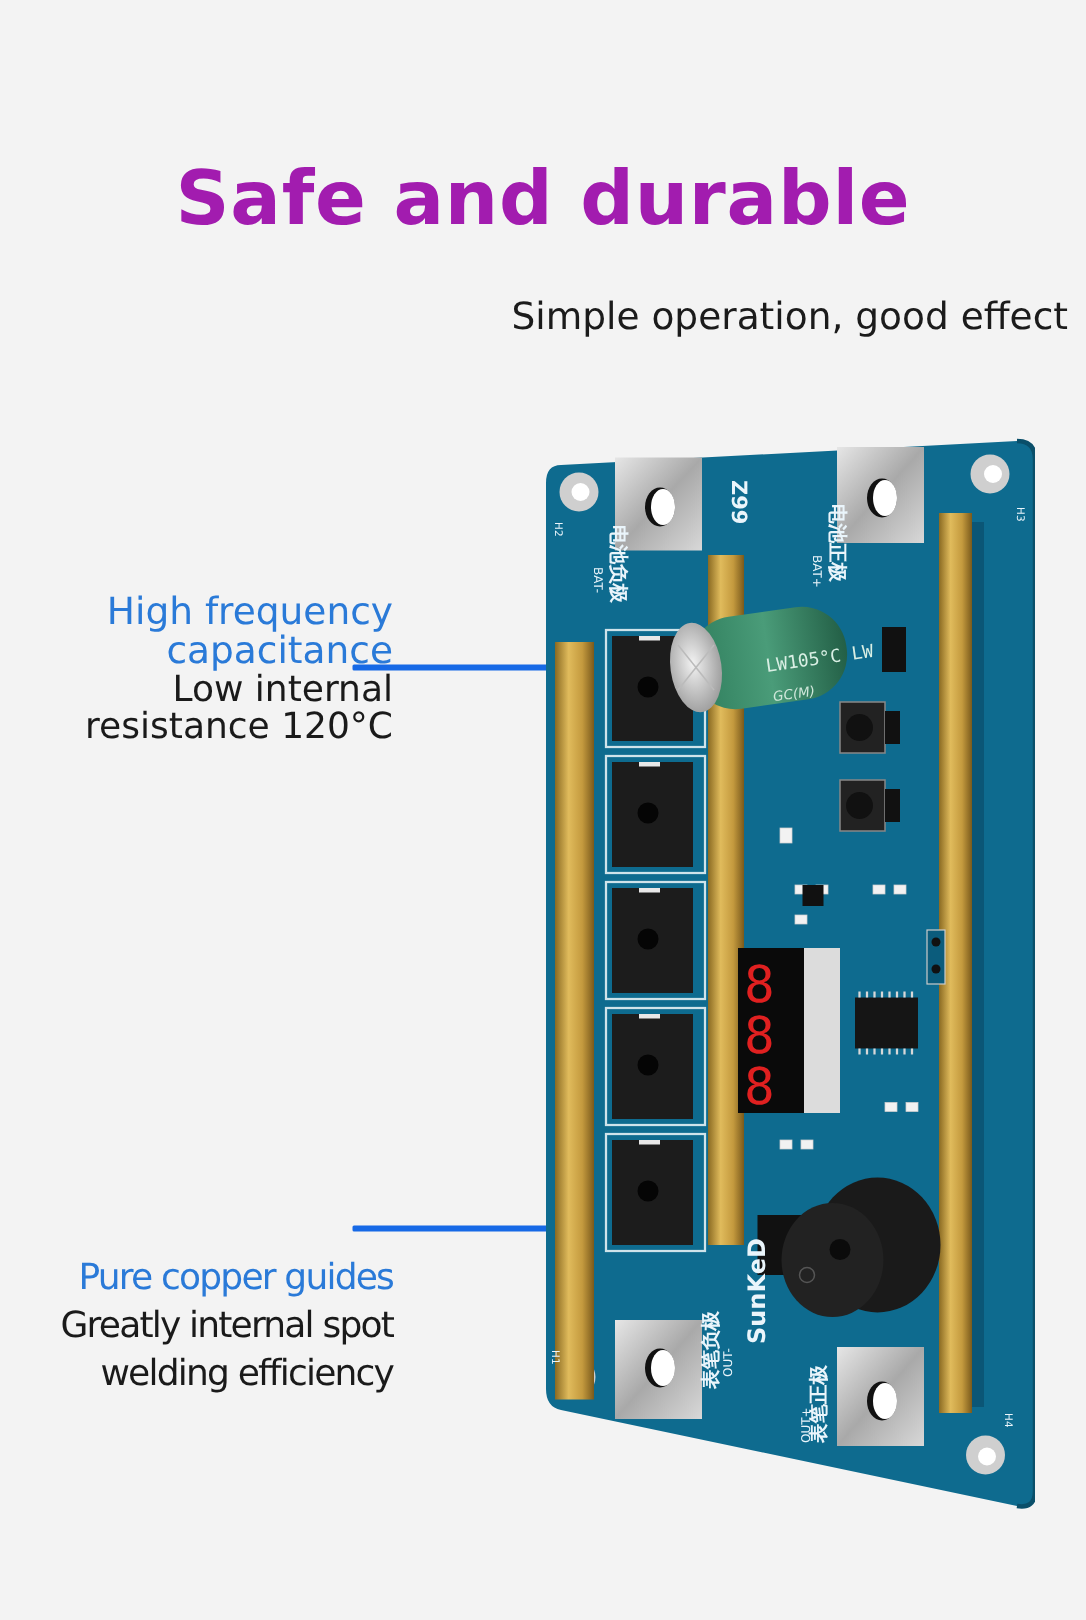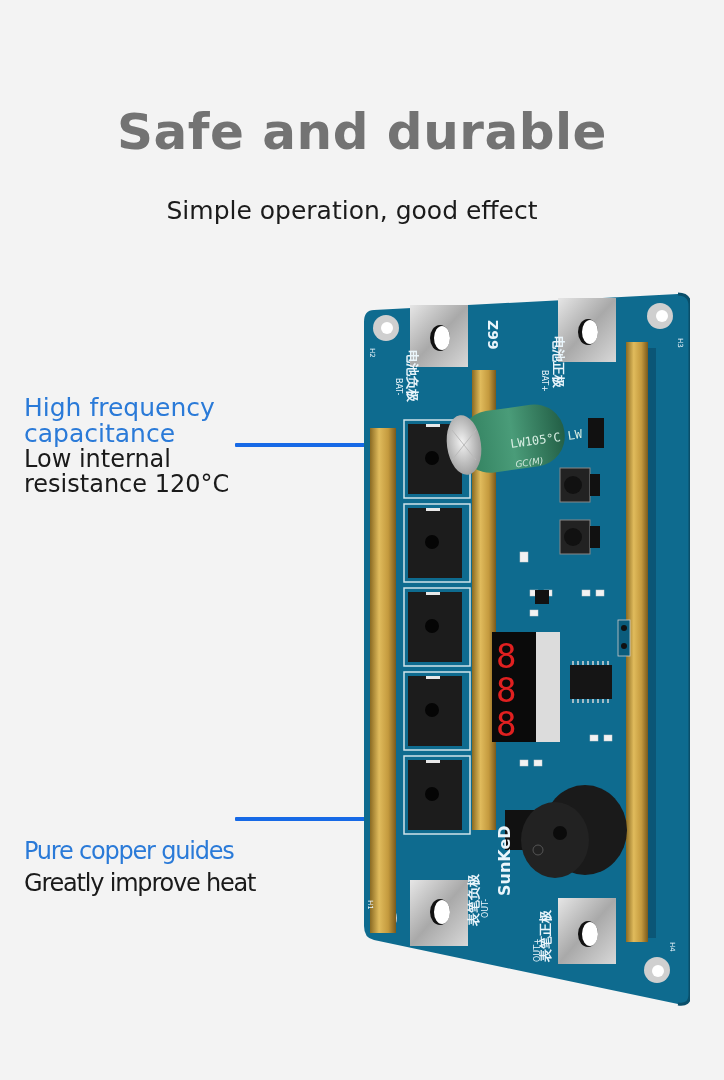--- a/index.html
+++ b/index.html
@@ -12,7 +12,7 @@
   .title {
     position: absolute; left: 0; top: 103px; width: 724px;
     text-align: center; font-size: 50px; font-weight: bold;
-    color: #737373; letter-spacing: 0.5px;
+    color: #a21caf; letter-spacing: 0.5px;
     font-family: "DejaVu Sans", sans-serif;
   }
   .subtitle {

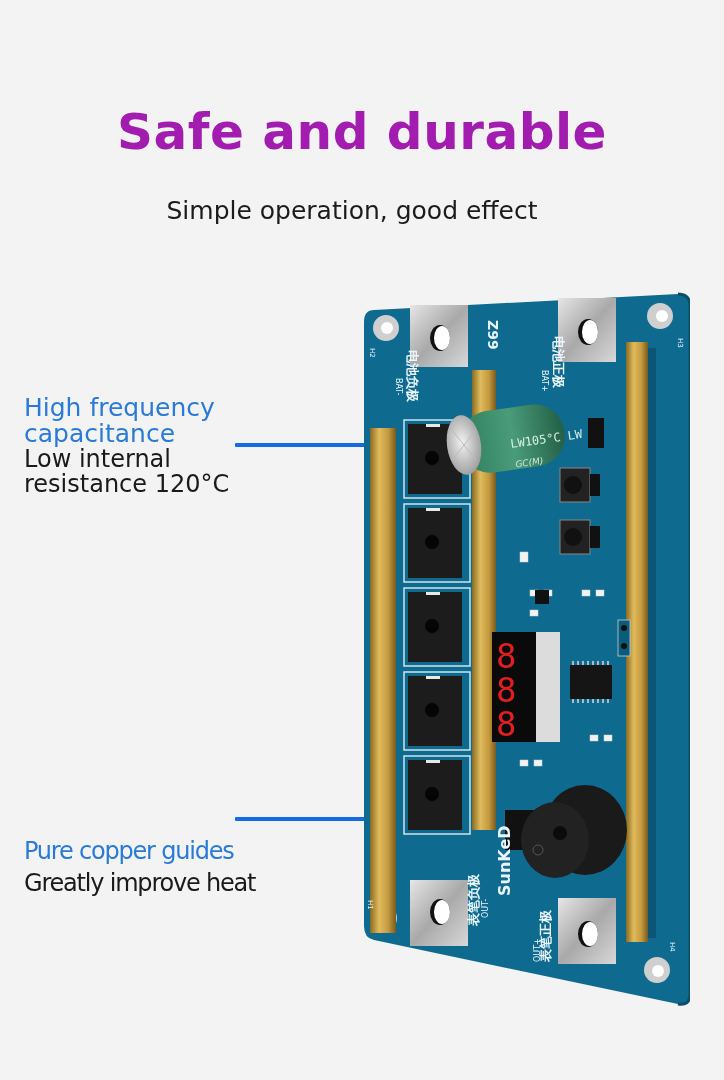--- a/index.html
+++ b/index.html
@@ -16,8 +16,8 @@
     font-family: "DejaVu Sans", sans-serif;
   }
   .subtitle {
-    position: absolute; left: 4px; top: 196px; width: 696px;
-    text-align: center; font-size: 25px; color: #1b1b1b;
+    position: absolute; left: 16px; top: 196px; width: 696px;
+    text-align: right; font-size: 25px; color: #1b1b1b;
     font-family: "DejaVu Sans", sans-serif;
   }
   .callout { position: absolute; text-align: left; margin-left: 24px; }

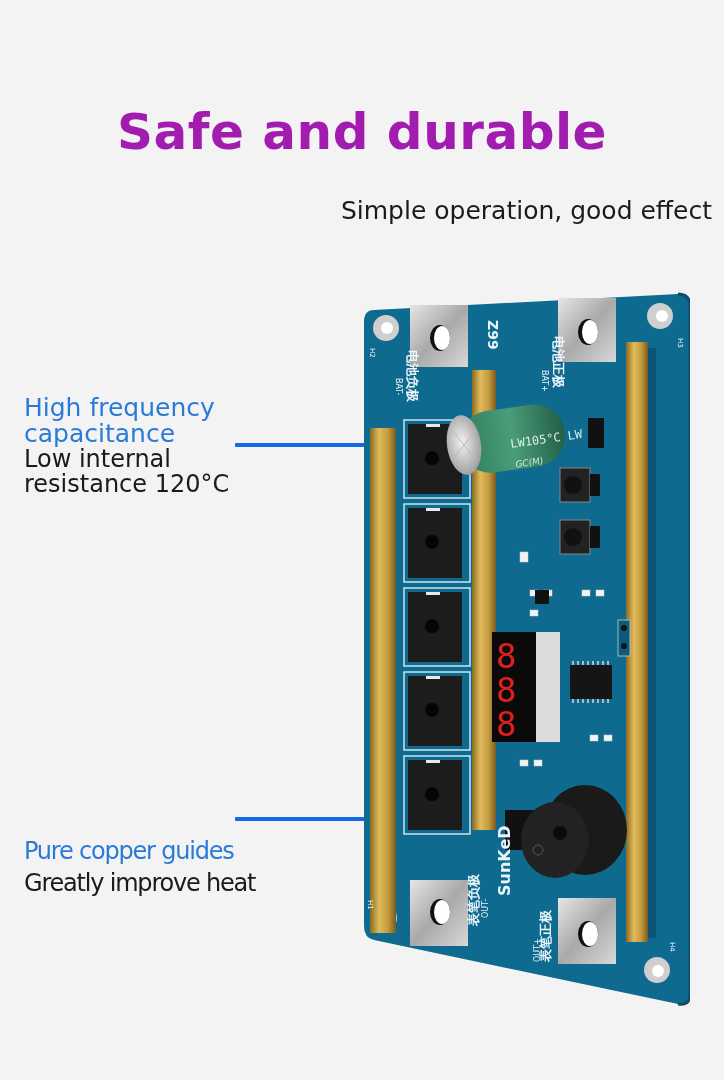--- a/index.html
+++ b/index.html
@@ -20,7 +20,7 @@
     text-align: right; font-size: 25px; color: #1b1b1b;
     font-family: "DejaVu Sans", sans-serif;
   }
-  .callout { position: absolute; text-align: left; margin-left: 24px; }
+  .callout { position: absolute; text-align: right; }
   .callout .hl { color: #2a7ad8; line-height: 26px; }
   .callout .desc { color: #1a1a1a; line-height: 25px; }
   .c1 { left: 0px; top: 395px; width: 262px; }

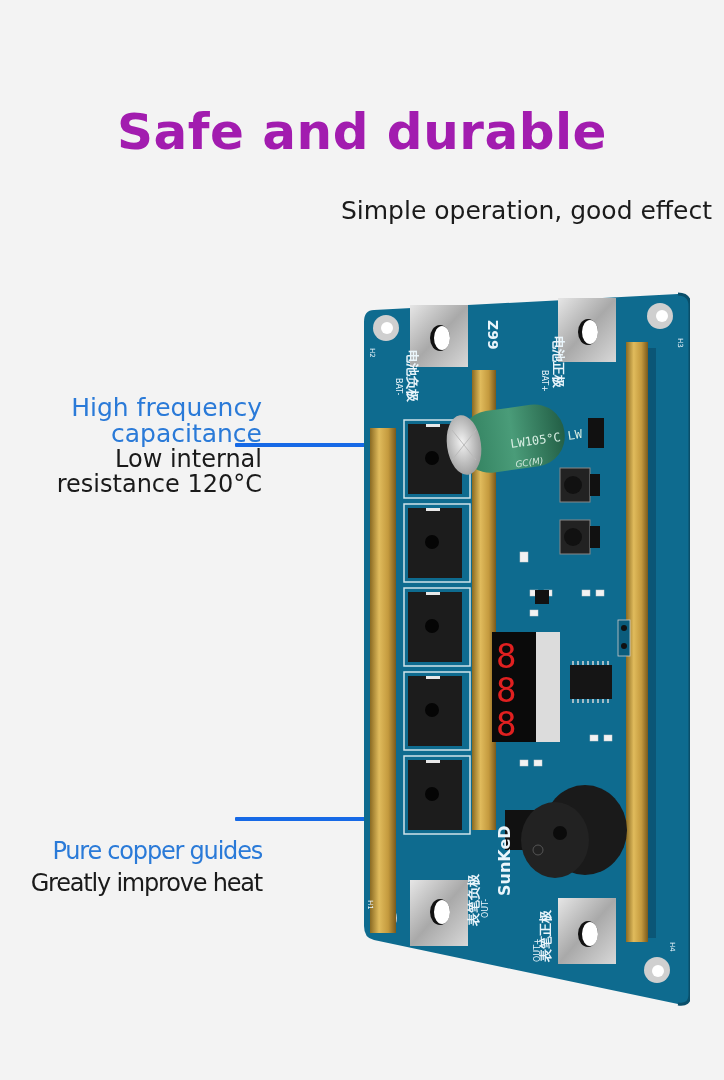--- a/index.html
+++ b/index.html
@@ -50,7 +50,7 @@
 
 <div class="callout c2">
   <div class="hl">Pure copper guides</div>
-  <div class="desc">Greatly improve heat</div>
+  <div class="desc">Greatly internal spot</div>
 </div>
 <div class="leader" style="left:235px; top:817px; width:137px;"></div>
 

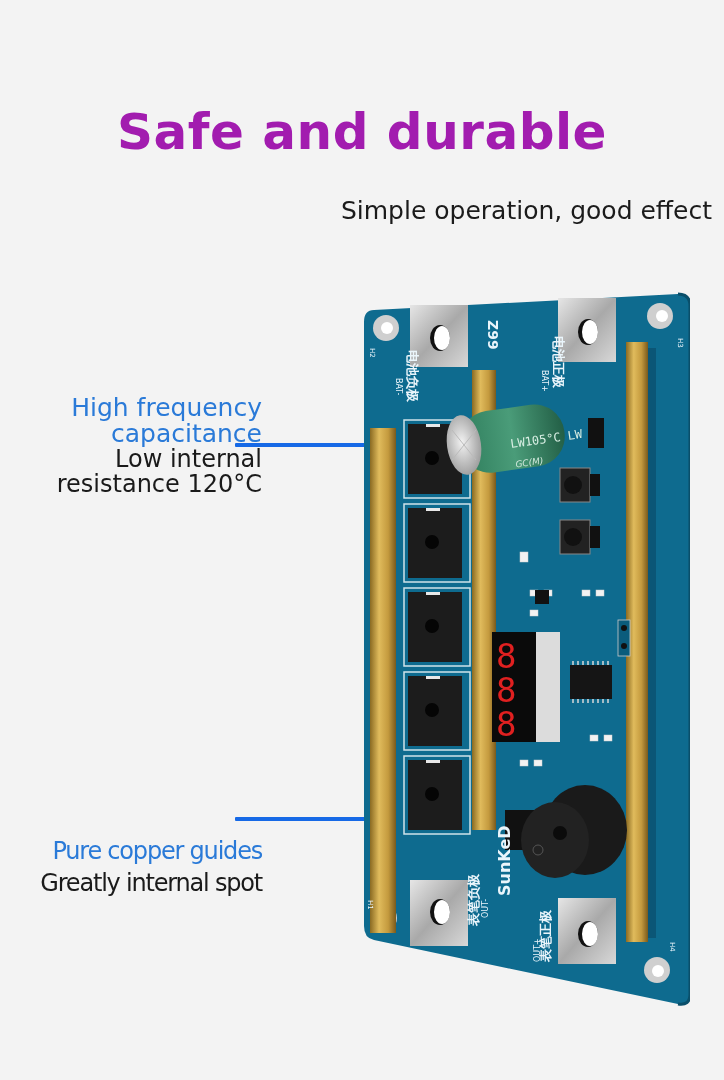--- a/index.html
+++ b/index.html
@@ -51,6 +51,7 @@
 <div class="callout c2">
   <div class="hl">Pure copper guides</div>
   <div class="desc">Greatly internal spot</div>
+  <div class="desc">welding efficiency</div>
 </div>
 <div class="leader" style="left:235px; top:817px; width:137px;"></div>
 

